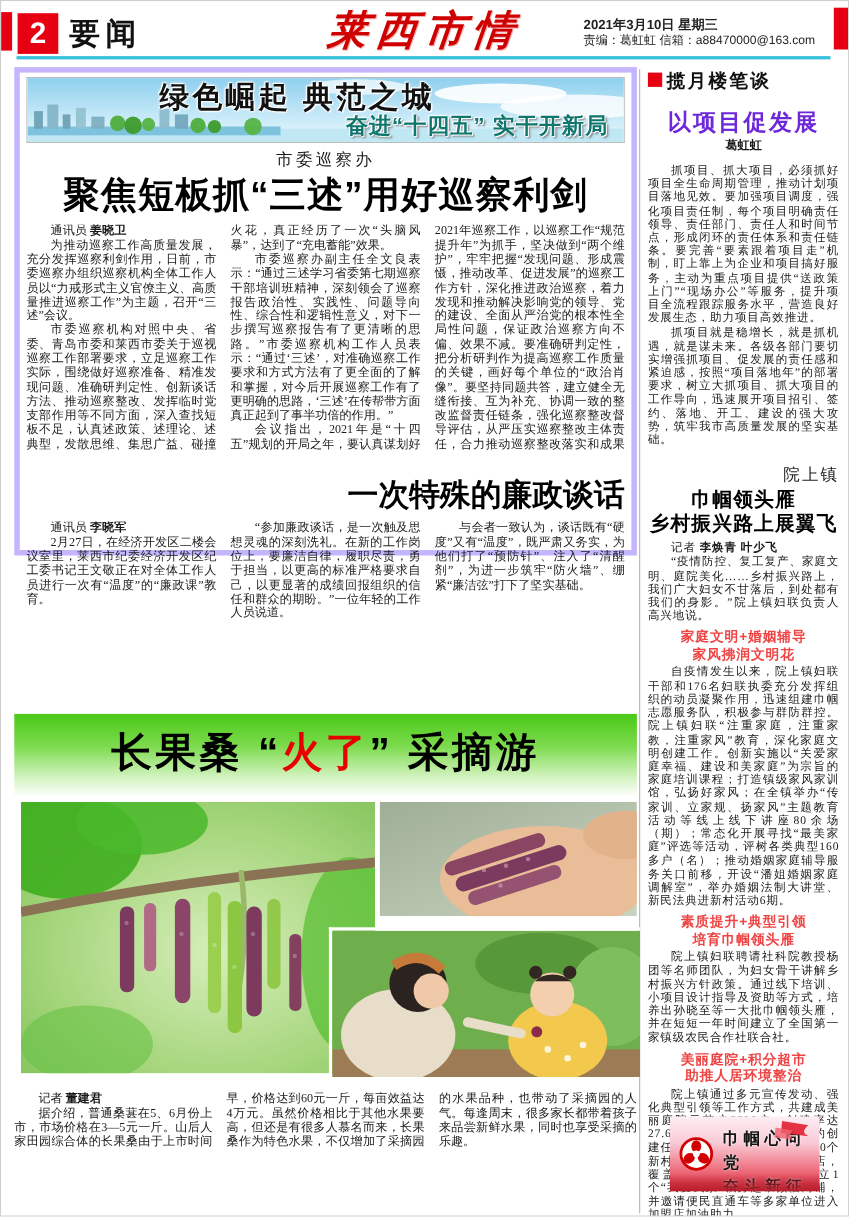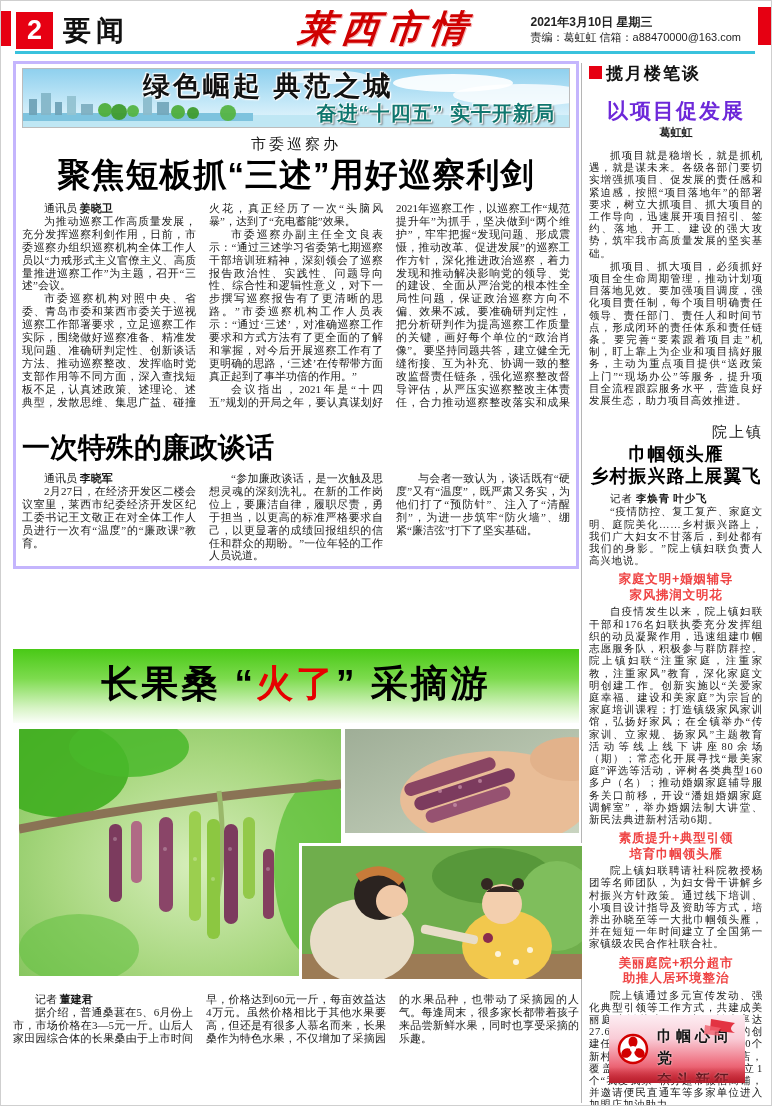--- a/index.html
+++ b/index.html
@@ -27,7 +27,7 @@
   .byline{text-indent:2em;}
   .cols3{column-count:3;column-gap:13px;overflow:hidden;font-size:11px;line-height:12.9px;}
   
-  .left-box{position:absolute;left:12px;top:60px;width:566px;height:508px;border:3px solid #c4b5fd;
+  .left-box{position:absolute;left:12px;top:60px;width:566px;height:444px;border:5px solid #c4b5fd;
             box-sizing:border-box;padding:3px 6px;}
   .sky-banner{position:relative;margin:1px 0 6px 0;height:58px;border:1px solid #bcbcbc;overflow:hidden;}
   .sky-banner svg{position:absolute;left:0;top:0;}

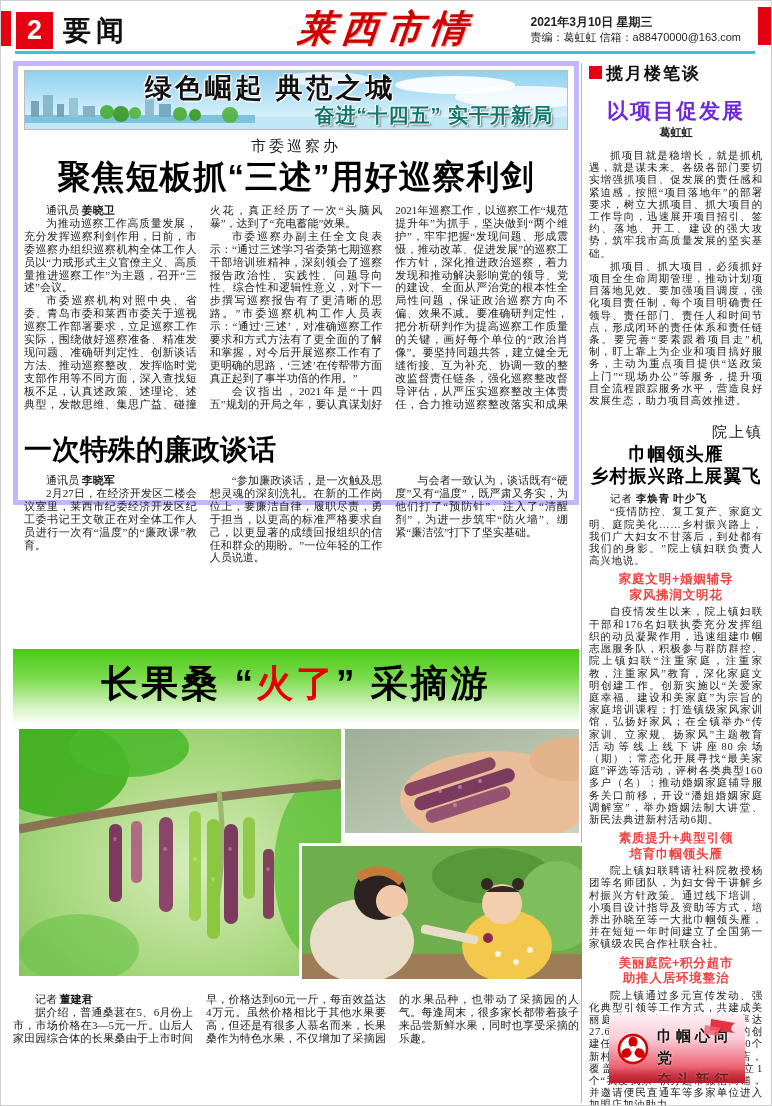--- a/index.html
+++ b/index.html
@@ -260,8 +260,8 @@
       <h3 class="cn-title">以项目促发展</h3>
       <div class="cn-author">葛虹虹</div>
       <div class="rc-body">
+        <p>抓项目、抓大项目，必须抓好项目全生命周期管理，推动计划项目落地见效。要加强项目调度，强化项目责任制，每个项目明确责任领导、责任部门、责任人和时间节点，形成闭环的责任体系和责任链条。要完善“要素跟着项目走”机制，盯上靠上为企业和项目搞好服务，主动为重点项目提供“送政策上门”“现场办公”等服务，提升项目全流程跟踪服务水平，营造良好发展生态，助力项目高效推进。</p>
         <p>抓项目就是稳增长，就是抓机遇，就是谋未来。各级各部门要切实增强抓项目、促发展的责任感和紧迫感，按照“项目落地年”的部署要求，树立大抓项目、抓大项目的工作导向，迅速展开项目招引、签约、落地、开工、建设的强大攻势，筑牢我市高质量发展的坚实基础。</p>
-        <p>抓项目、抓大项目，必须抓好项目全生命周期管理，推动计划项目落地见效。要加强项目调度，强化项目责任制，每个项目明确责任领导、责任部门、责任人和时间节点，形成闭环的责任体系和责任链条。要完善“要素跟着项目走”机制，盯上靠上为企业和项目搞好服务，主动为重点项目提供“送政策上门”“现场办公”等服务，提升项目全流程跟踪服务水平，营造良好发展生态，助力项目高效推进。</p>
       </div>
     </div>
 

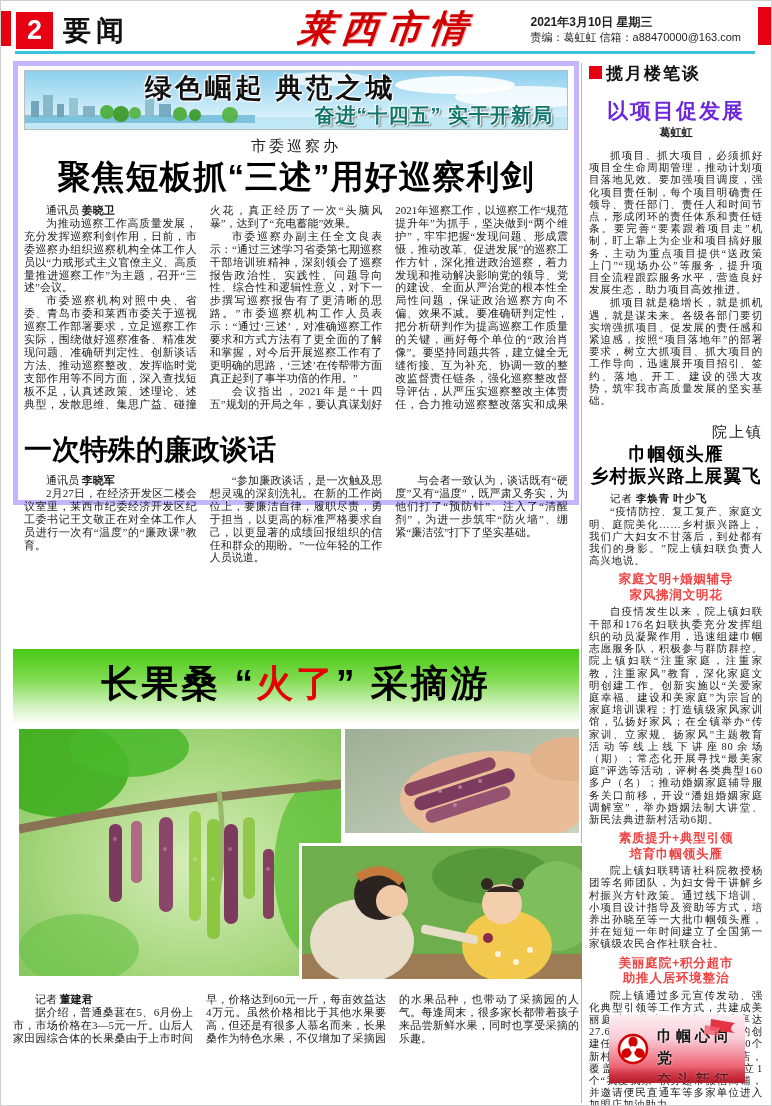--- a/index.html
+++ b/index.html
@@ -41,7 +41,7 @@
   .headline-xl{margin:2px 0 8px 0;text-align:center;font:900 33px/38px "Liberation Sans","DejaVu Sans",sans-serif;
                letter-spacing:1px;color:#000;}
   .h-a1{height:216px;}
-  .headline-l{margin:14px 0 8px 0;text-align:left;font:900 28px/32px "Liberation Sans","DejaVu Sans",sans-serif;color:#000;}
+  .headline-l{margin:14px 0 8px 0;text-align:right;font:900 28px/32px "Liberation Sans","DejaVu Sans",sans-serif;color:#000;}
   .h-a2{height:146px;font-family:Liberation Serif, serif;}
   
   .mulberry{position:absolute;left:12px;top:648px;width:566px;height:454px;}

